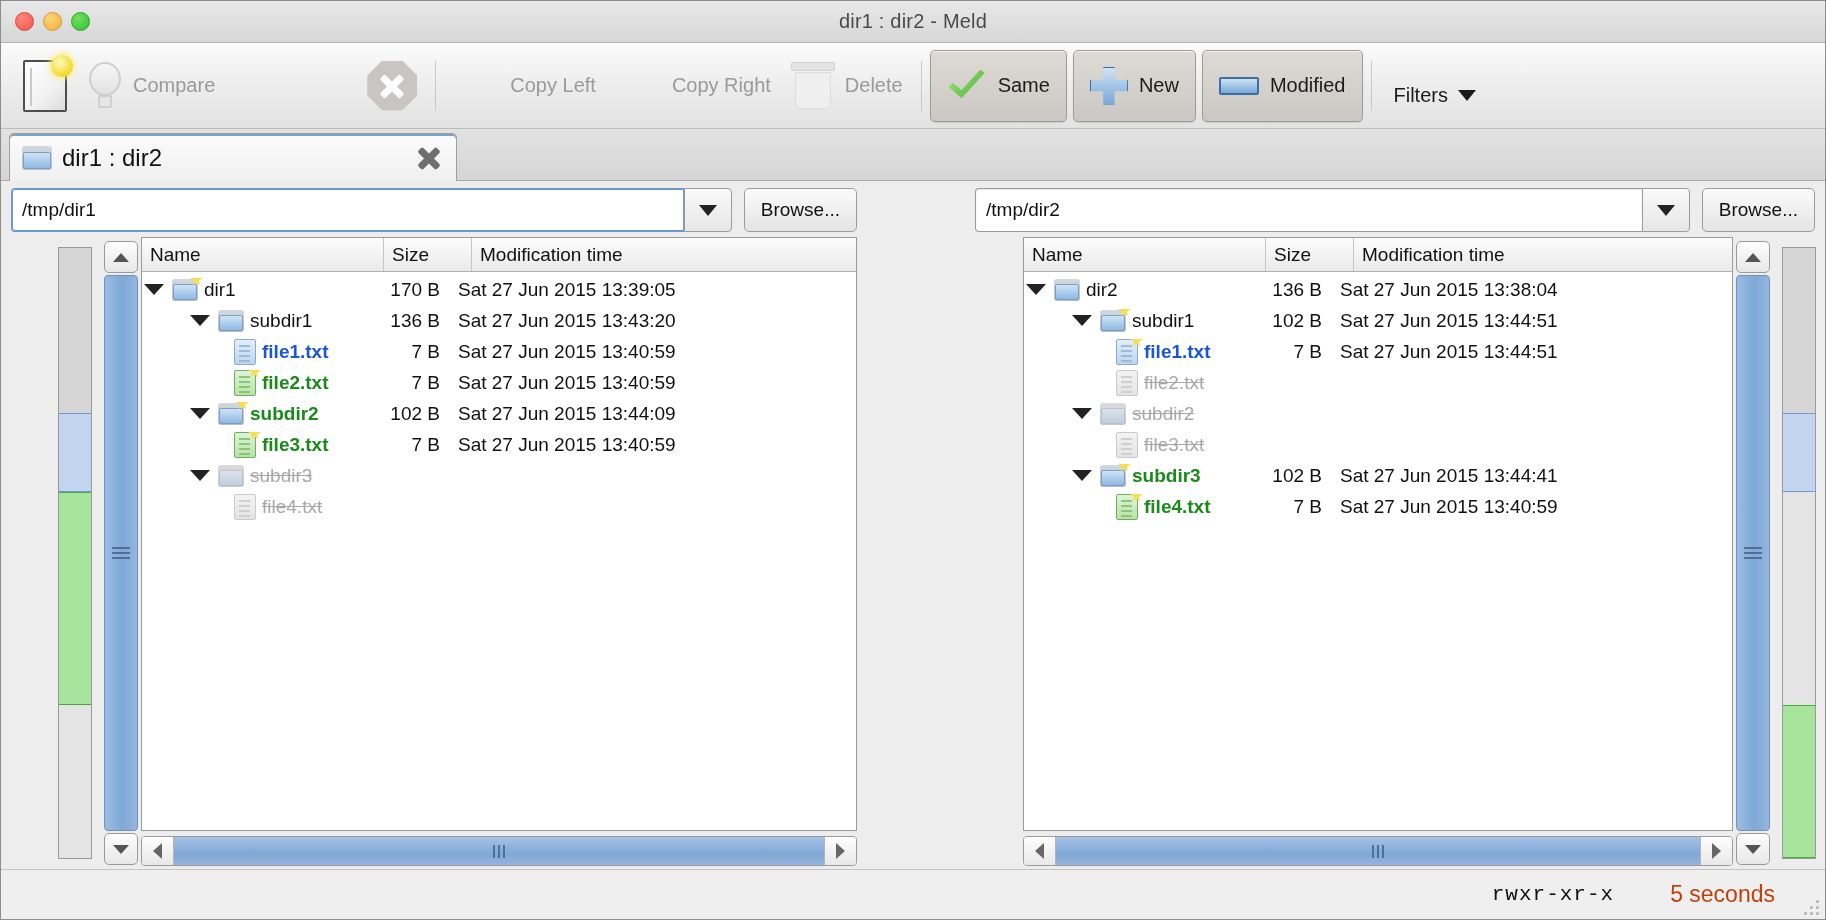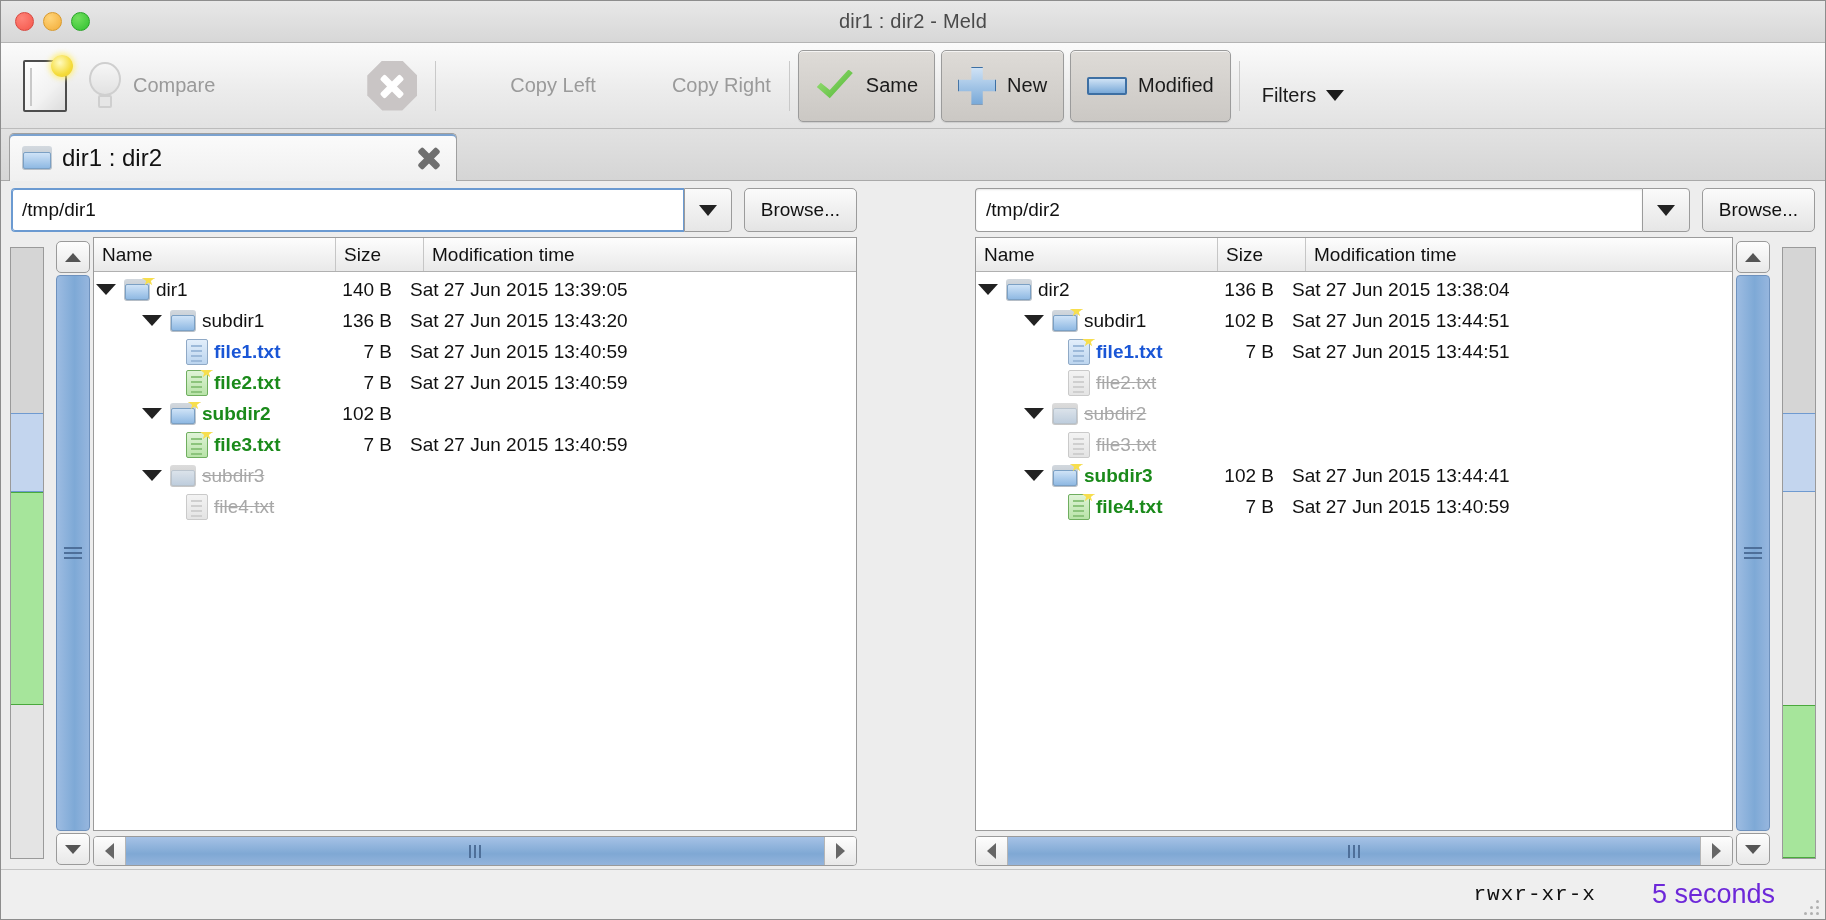--- a/index.html
+++ b/index.html
@@ -275,6 +275,13 @@
       <span class="tb-label">Copy Right</span>
     </div>
 
+    <div class="tb-item">
+      <span class="ic ic-trash">
+        <span class="lid"></span>
+          <span class="can"></span>
+      </span>
+      <span class="tb-label">Delete</span>
+    </div>
 
     <div class="tb-sep"></div>
 

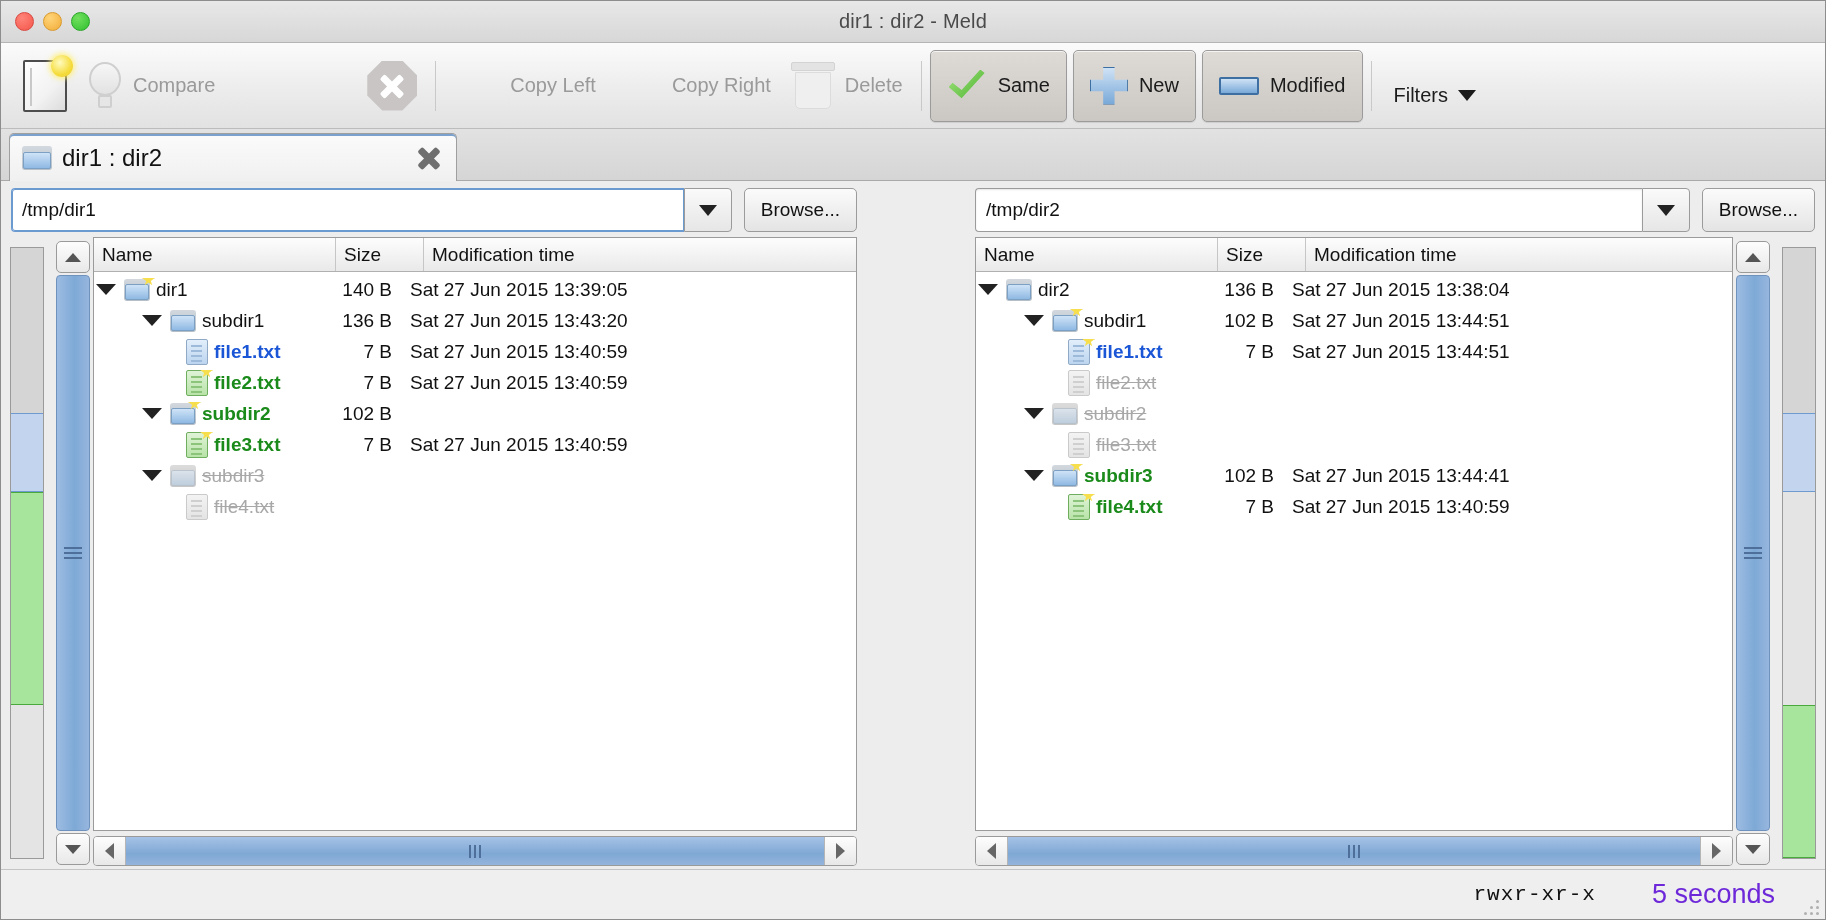--- a/index.html
+++ b/index.html
@@ -140,7 +140,7 @@
     display:flex; align-items:center;
   }
 
-  .treewrap { flex:1; display:flex; min-height:0; padding:0 0 0 0; }
+  .treewrap { flex:1; display:flex; min-height:0; padding:0 0 0 0;margin-left:48px; }
   .ovmap-col { width:52px; flex:0 0 52px; display:flex; flex-direction:column; align-items:center; padding:10px 0; }
   .ovmap { width:34px; flex:1; border:1px solid #9a9a9a; background:#d8d8d8; display:flex; flex-direction:column; }
   .ovseg { width:100%; }

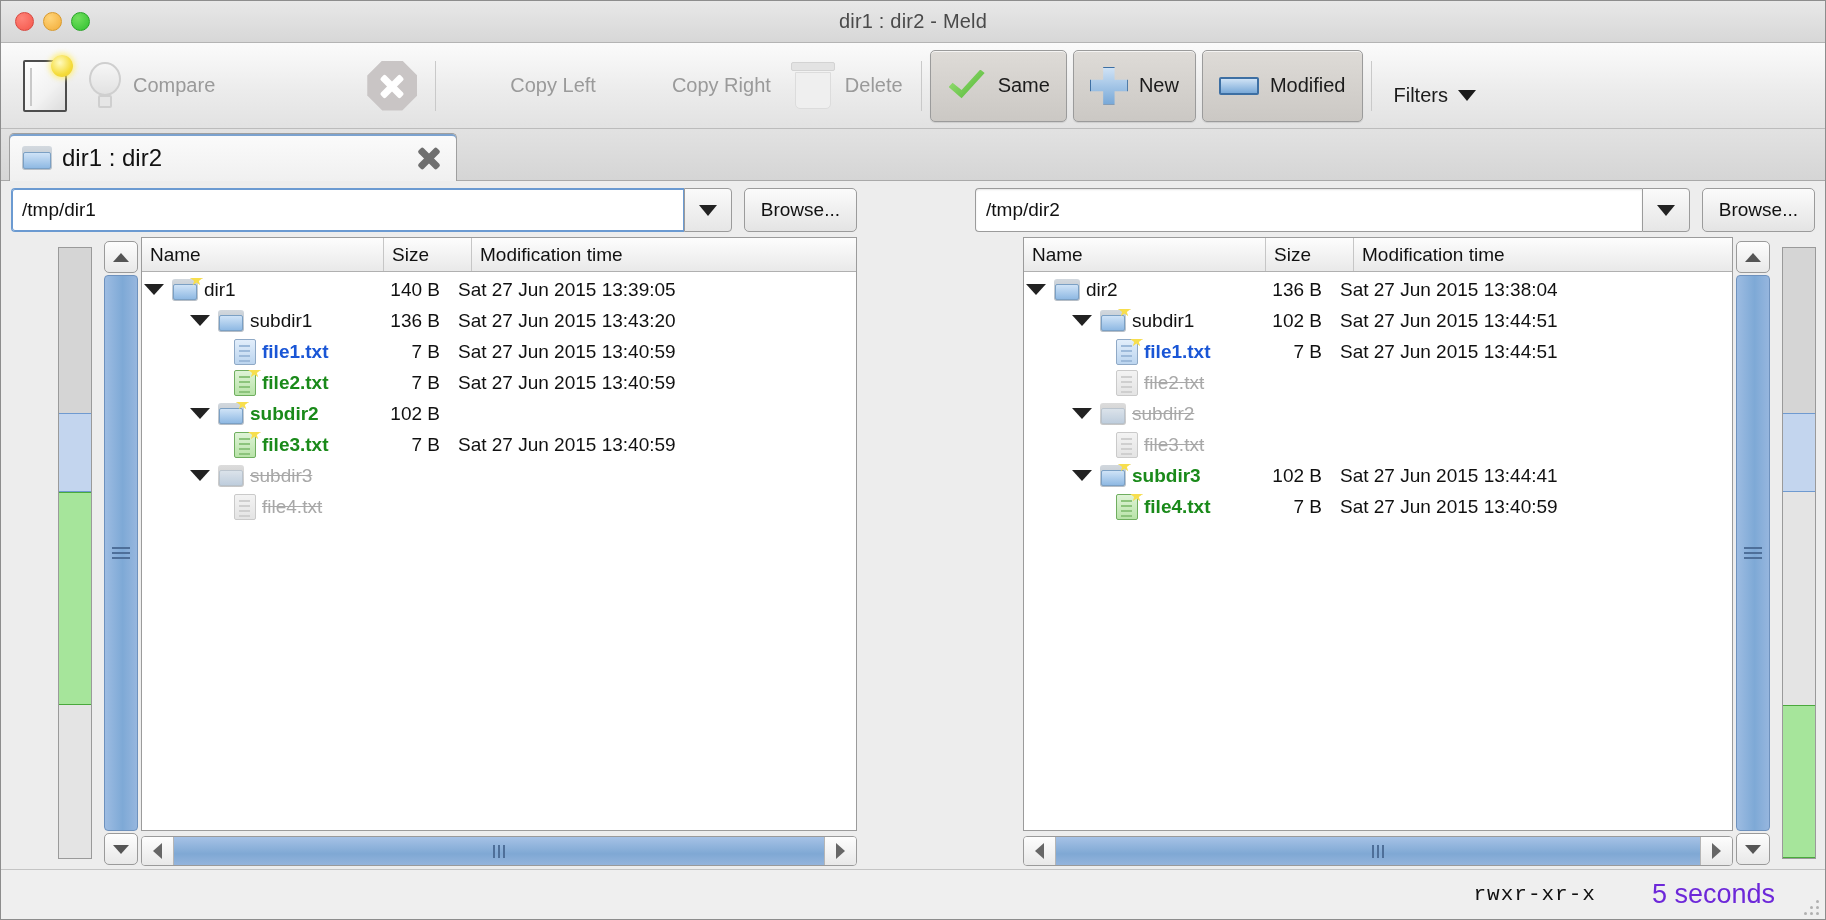--- a/index.html
+++ b/index.html
@@ -383,7 +383,7 @@
                     </span>
                     <span class="nm ">dir1</span>
                   </div>
-                  <div class="cell-size">140 B</div>
+                  <div class="cell-size">170 B</div>
                   <div class="cell-time">Sat 27 Jun 2015 13:39:05</div>
                 </div>
                 <div class="trow">

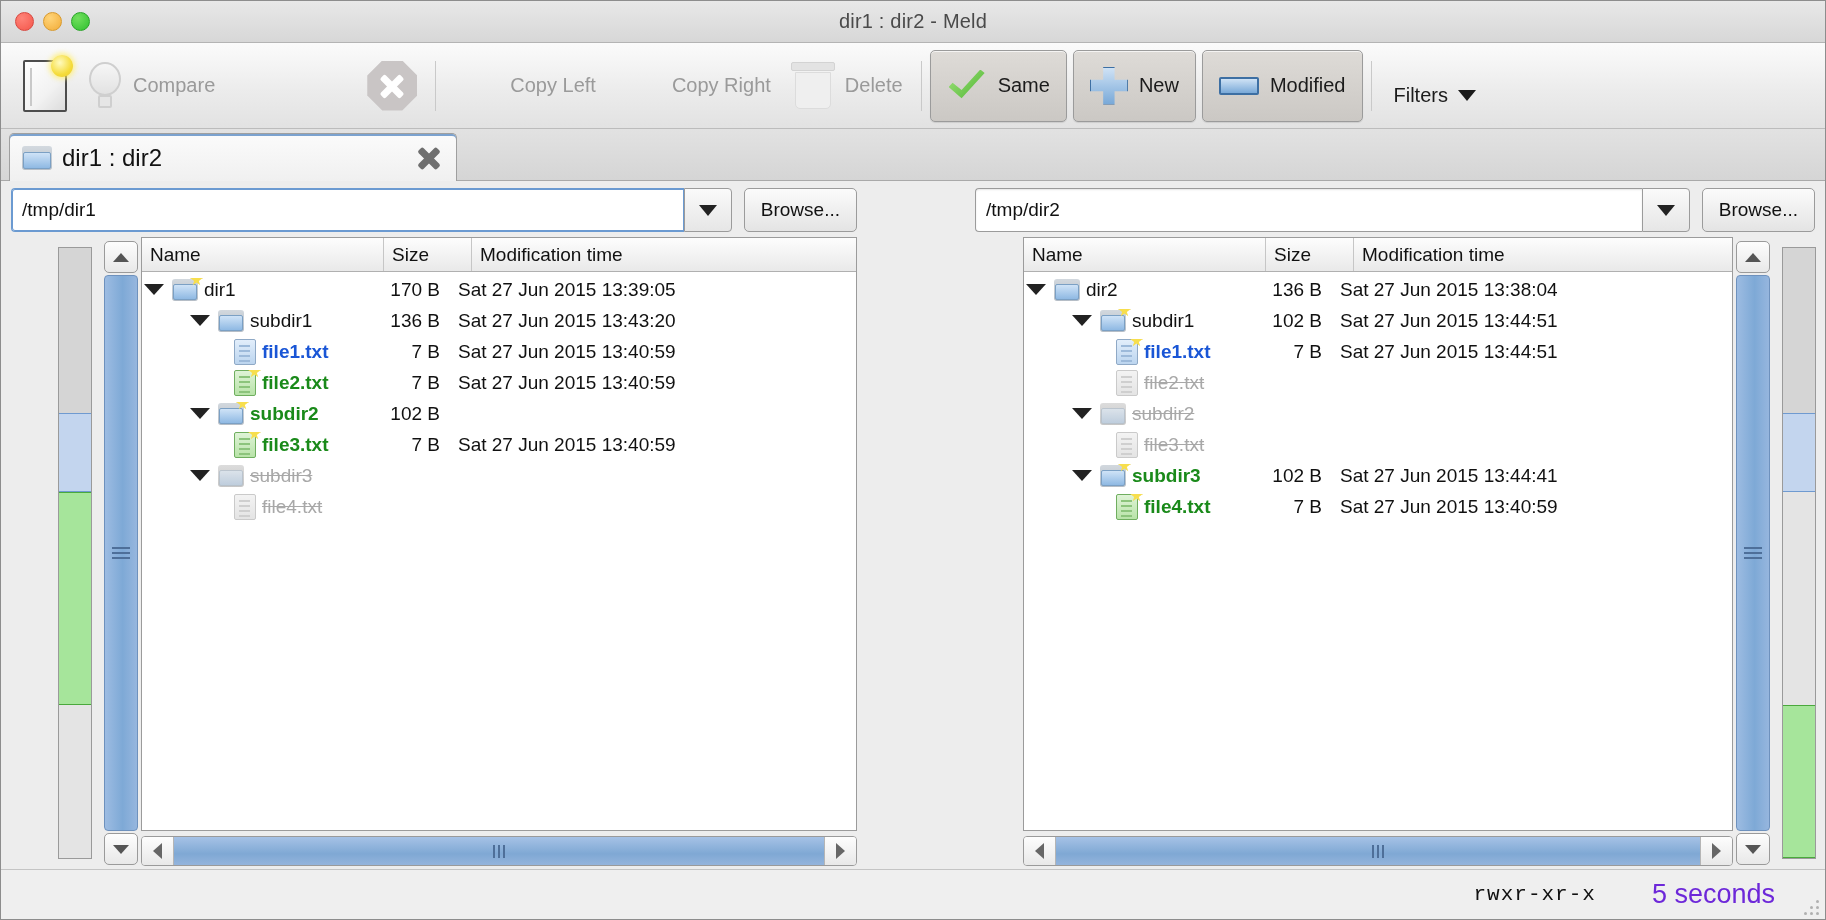--- a/index.html
+++ b/index.html
@@ -436,6 +436,7 @@
                     <span class="nm green">subdir2</span>
                   </div>
                   <div class="cell-size">102 B</div>
+                  <div class="cell-time">Sat 27 Jun 2015 13:44:09</div>
                 </div>
                 <div class="trow">
                   <div class="cell-name indent3">

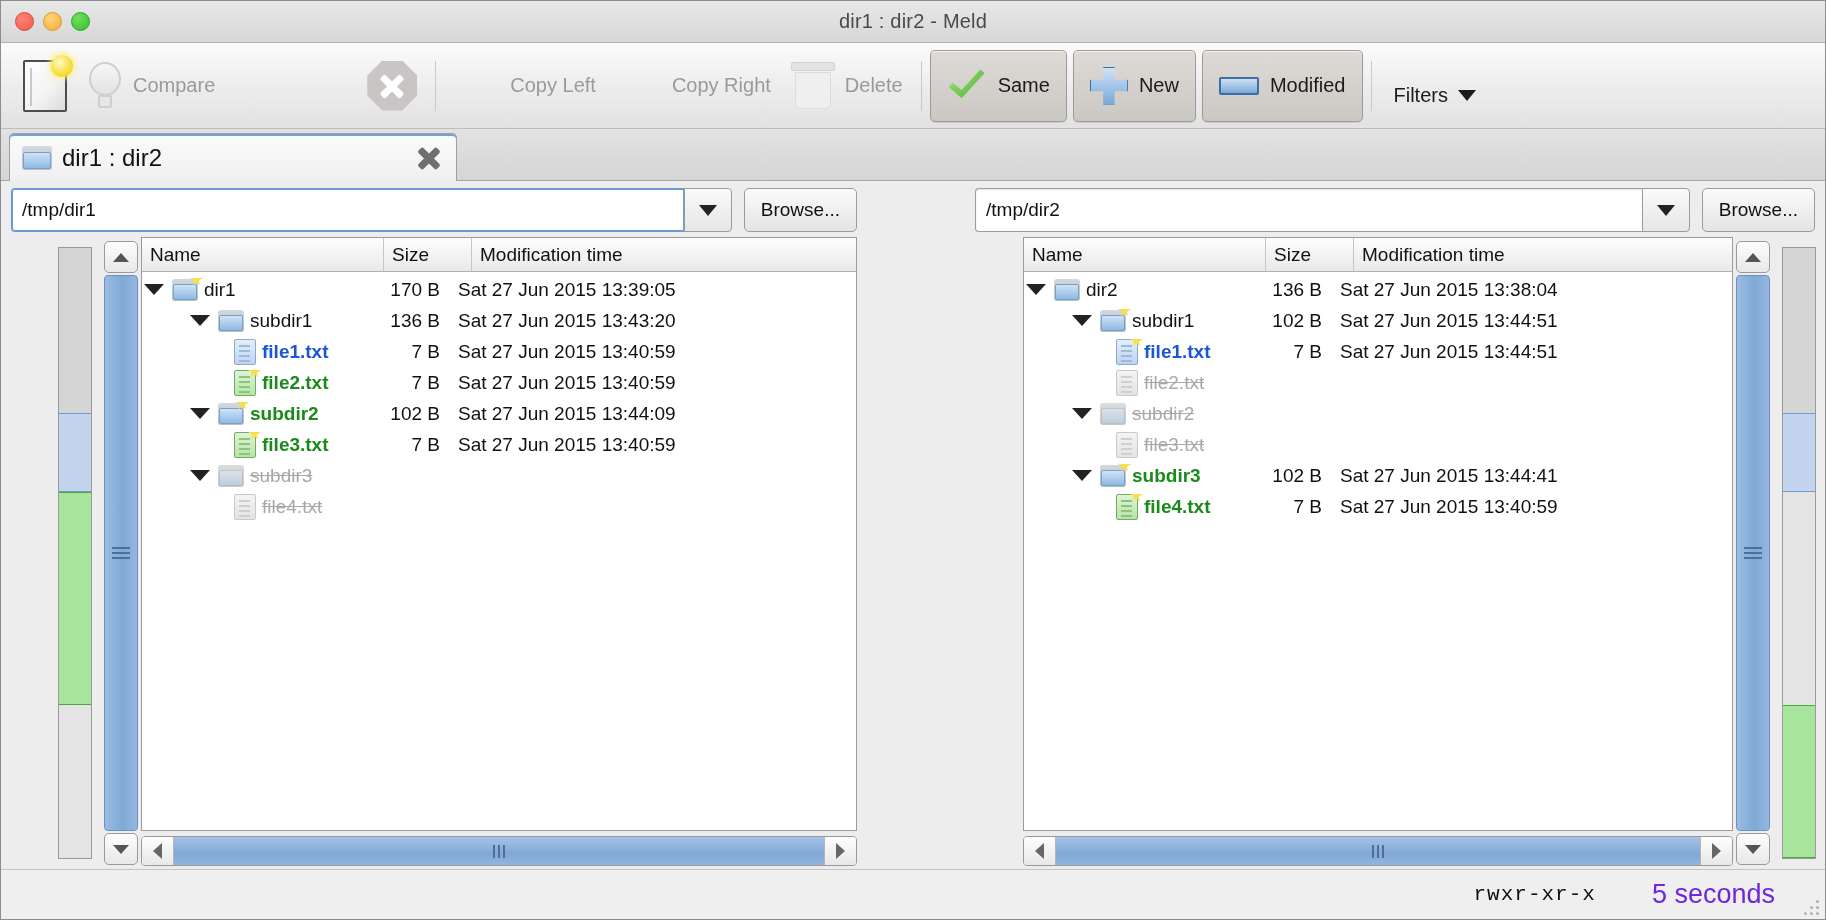--- a/index.html
+++ b/index.html
@@ -219,7 +219,7 @@
   .statusbar { height:50px; flex:0 0 50px; display:flex; align-items:center; justify-content:flex-end;
                gap:56px; padding-right:50px; background:#efefef; border-top:1px solid #c4c4c4; position:relative;padding-left:15px; }
   .perm { font-family:"Liberation Mono", monospace; font-size:21px; color:#111; letter-spacing:1px; }
-  .elapsed { font-size:27px; color:#6d28d9; }
+  .elapsed { font-size:23px; color:#c2410c; }
   .grip-corner { position:absolute; right:6px; bottom:4px; width:18px; height:18px; }
   .grip-corner i { position:absolute; width:3px; height:3px; background:#b0b0b0; border-radius:50%; }
 </style>

